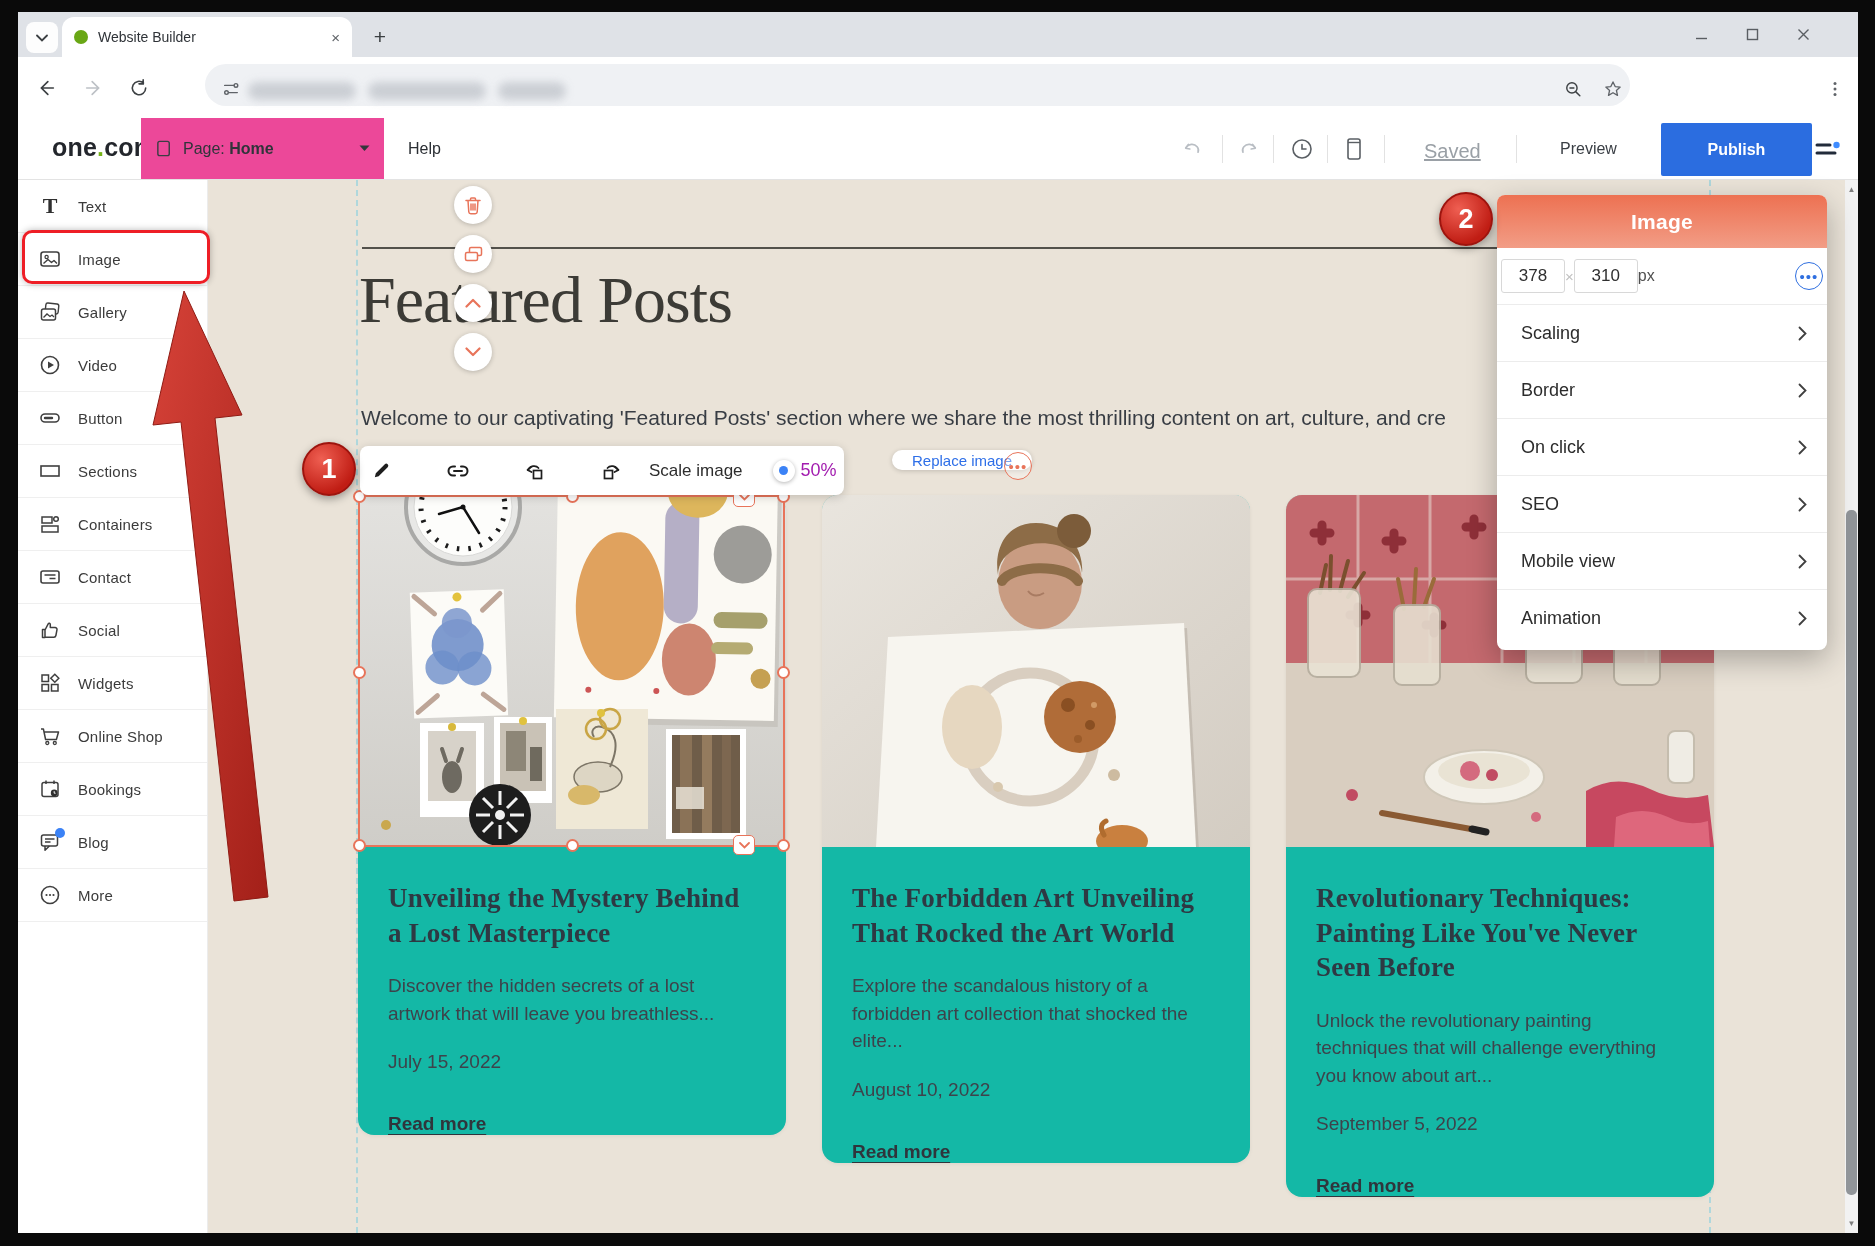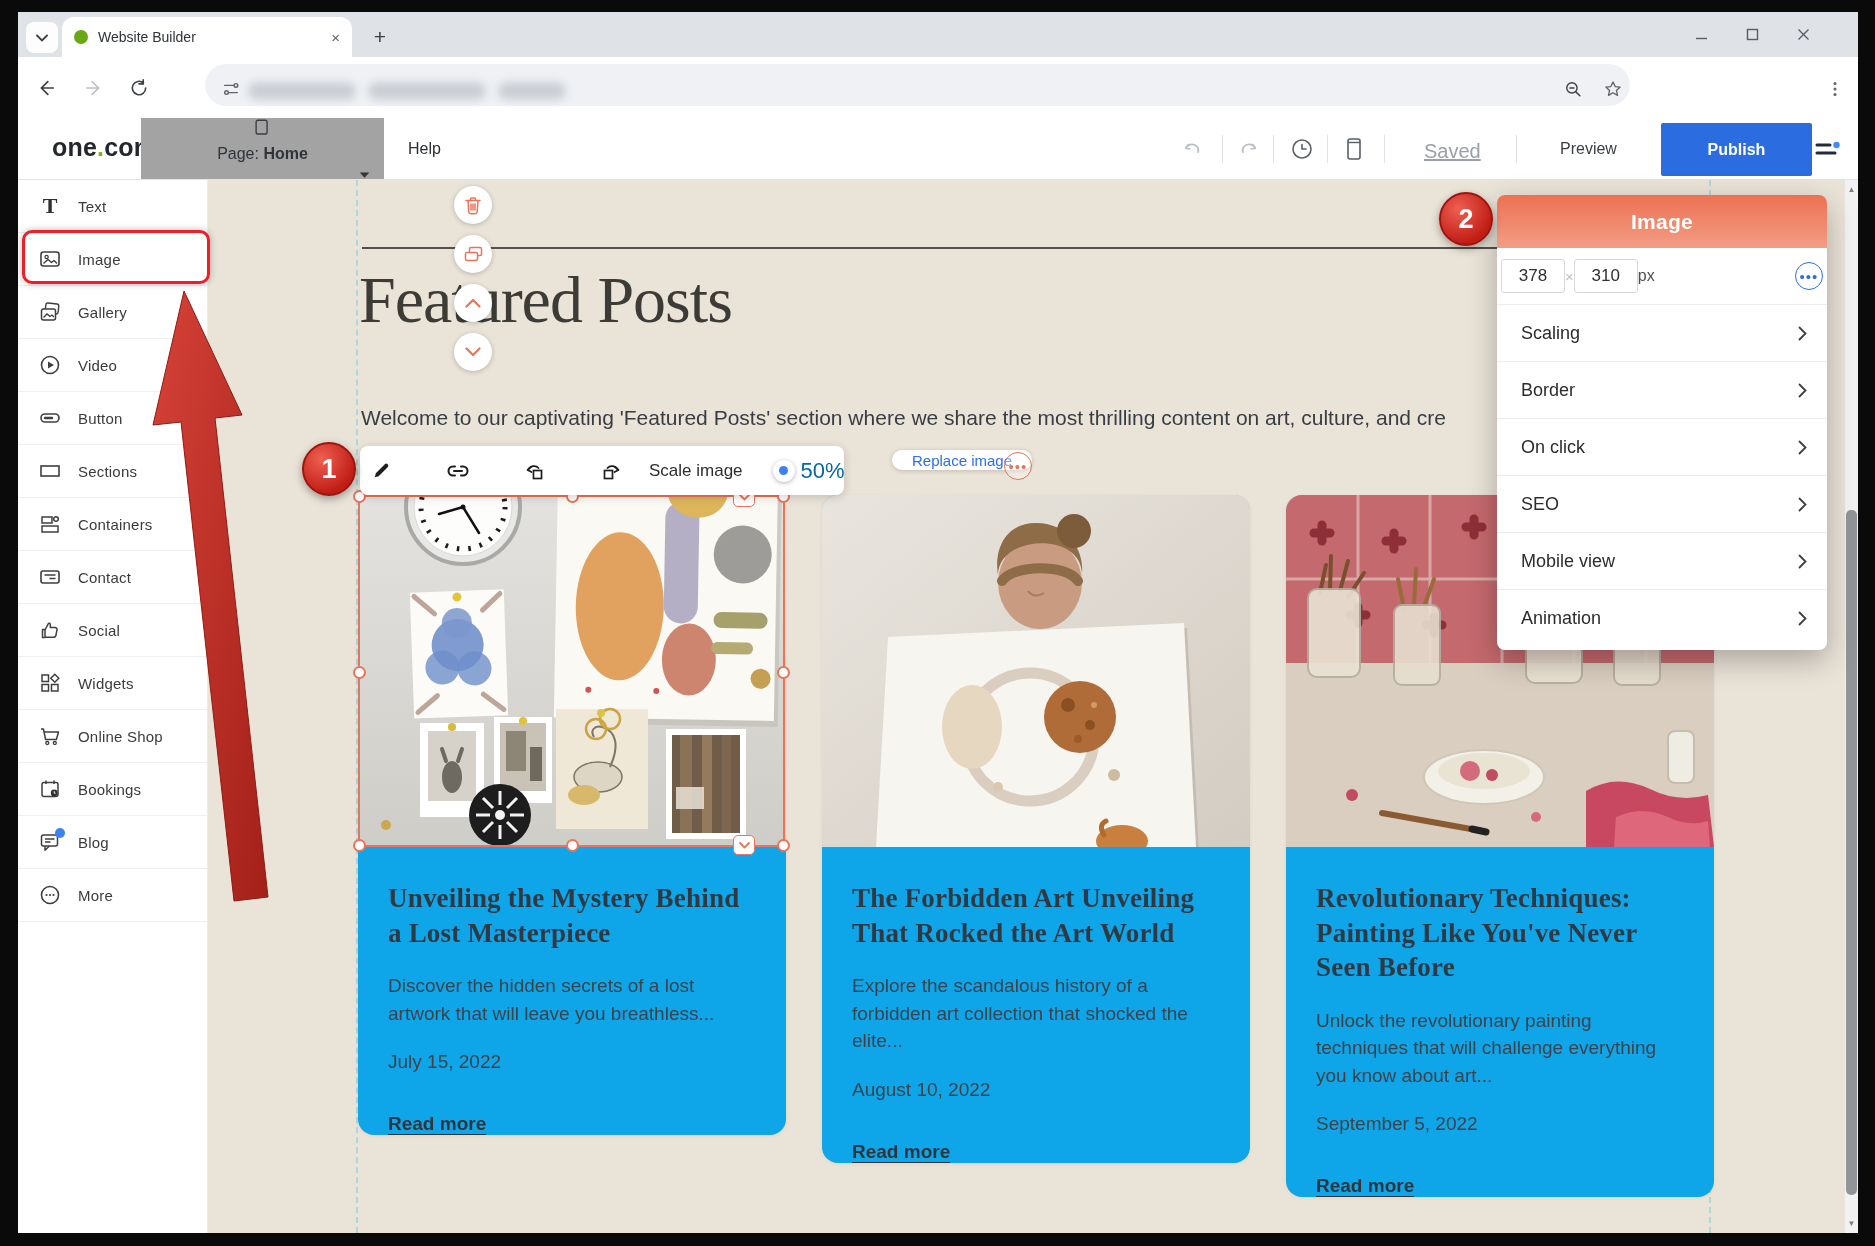--- a/index.html
+++ b/index.html
@@ -23,7 +23,7 @@
   .appheader{left:18px;top:118px;width:1840px;height:62px;background:#fff;border-bottom:1px solid #e3e3e3;box-sizing:border-box;}
   .logo{left:52px;top:133px;font-size:25px;font-weight:bold;color:#23262c;letter-spacing:.2px;}
   .logo .dot{color:#76b418;}
-  .pagesel{left:141px;top:118px;width:243px;height:61px;background:#a3a3a3;display:flex;align-items:center;padding:0 14px;box-sizing:border-box;gap:9px;flex-direction:column;}
+  .pagesel{left:141px;top:118px;width:243px;height:61px;background:#ec4899;display:flex;align-items:center;padding:0 14px;box-sizing:border-box;gap:9px;}
   .pagesel .lbl{font-size:16px;color:#30343a;}
   .pagesel b{font-weight:700;}
   .helpbtn{left:408px;top:140px;font-size:16px;color:#2b2f34;}

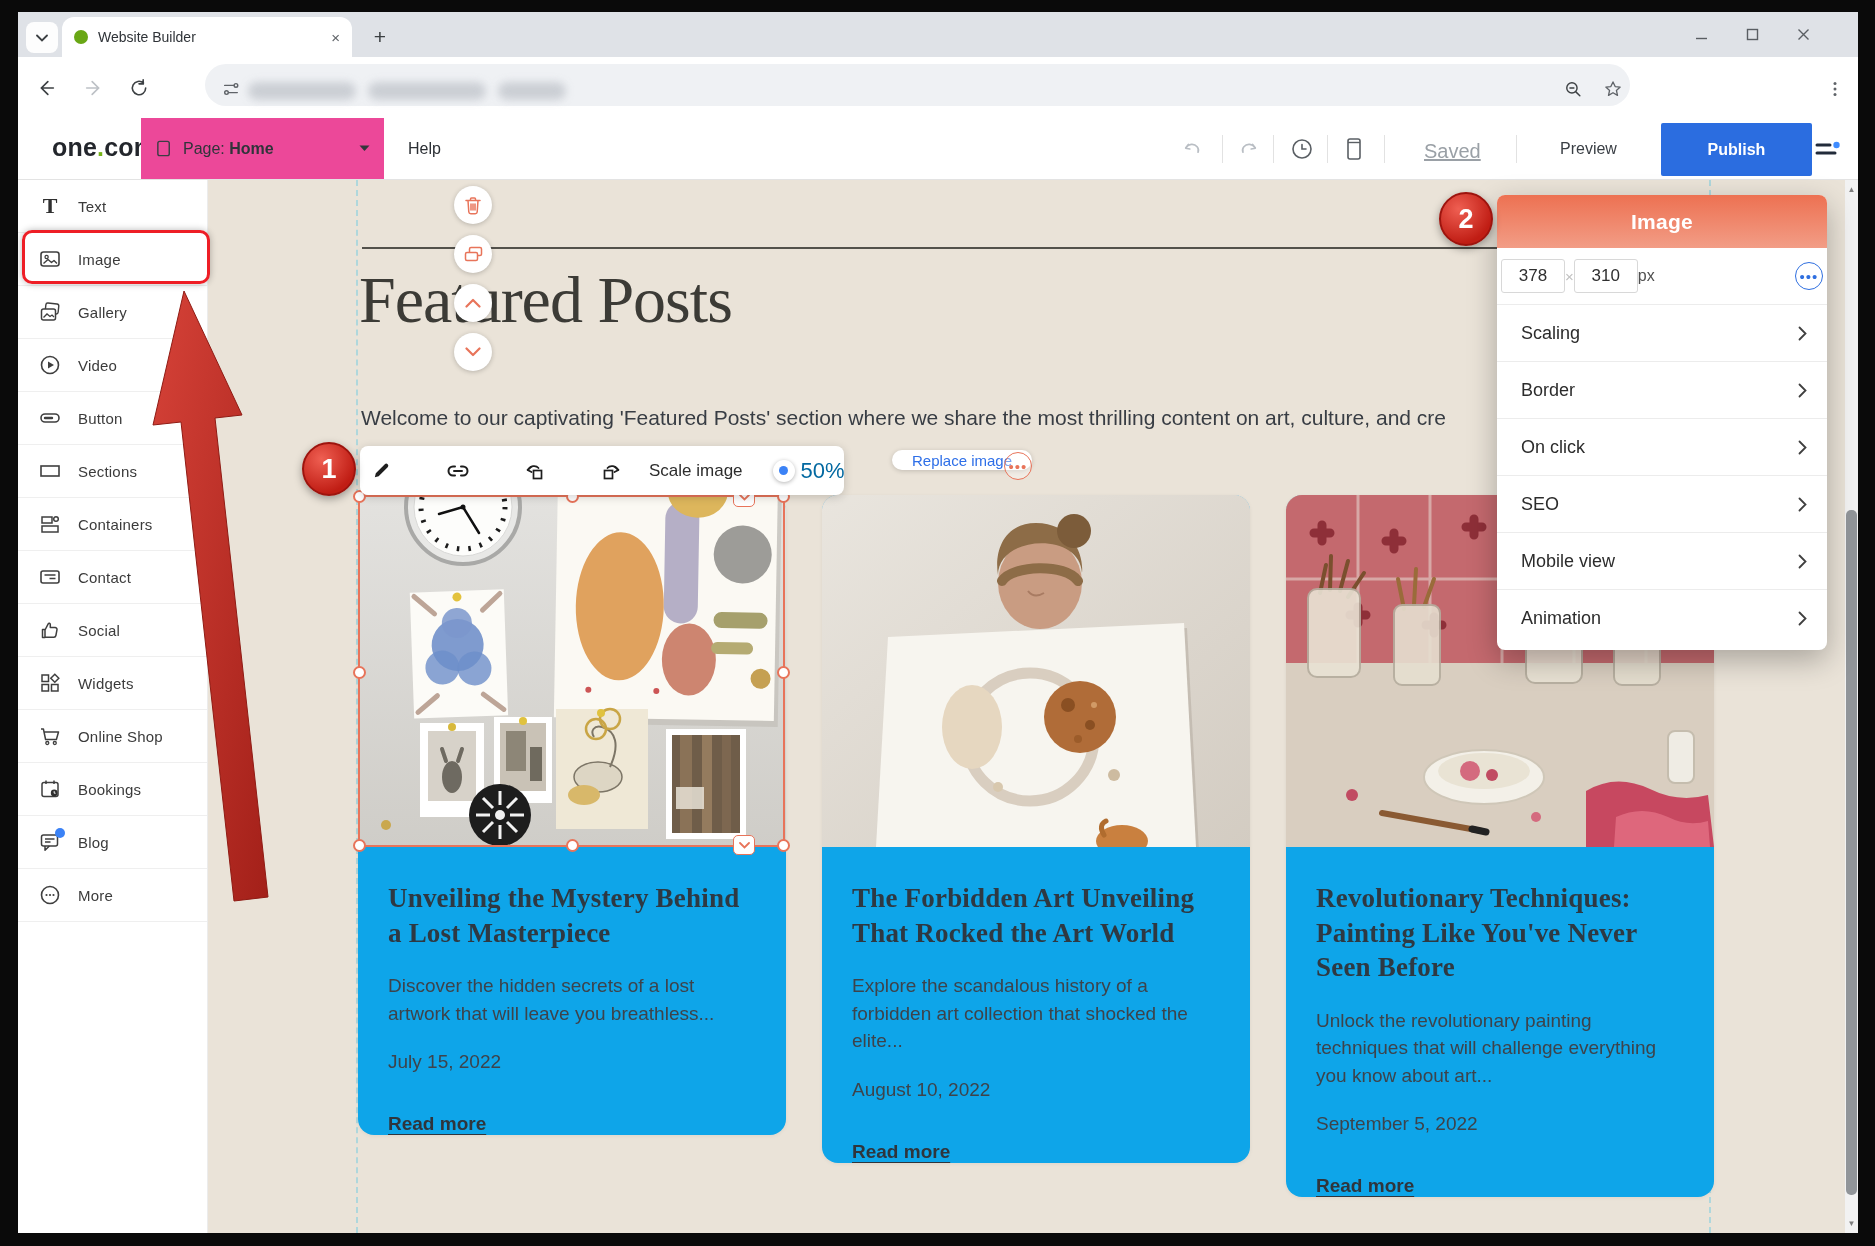--- a/index.html
+++ b/index.html
@@ -52,7 +52,7 @@
   .slider{width:132px;height:8px;background:#dcdcdc;border-radius:4px;position:relative;}
   .slider .thumb{position:absolute;left:2px;top:-7px;width:22px;height:22px;border-radius:50%;background:#fff;box-shadow:0 1px 4px rgba(0,0,0,.3);display:flex;align-items:center;justify-content:center;}
   .slider .thumb i{width:9px;height:9px;border-radius:50%;background:#3b82f6;}
-  .scale-val{font-size:22px;color:#0369a1;margin-left:12px;}
+  .scale-val{font-size:18px;color:#a21caf;margin-left:12px;}
   .replacebtn{left:684px;top:270px;height:20px;padding:0 20px;background:#fff;border-radius:16px;color:#2e6fe8;font-size:15px;font-weight:400;display:flex;align-items:center;box-shadow:0 1px 5px rgba(0,0,0,.18);z-index:6;}
   .morecirc{left:796px;top:272px;width:28px;height:28px;border-radius:50%;border:1.5px solid #e8745a;color:#e8745a;display:flex;align-items:center;justify-content:center;font-size:15px;letter-spacing:1px;background:rgba(255,255,255,.35);z-index:6;box-sizing:border-box;}
   

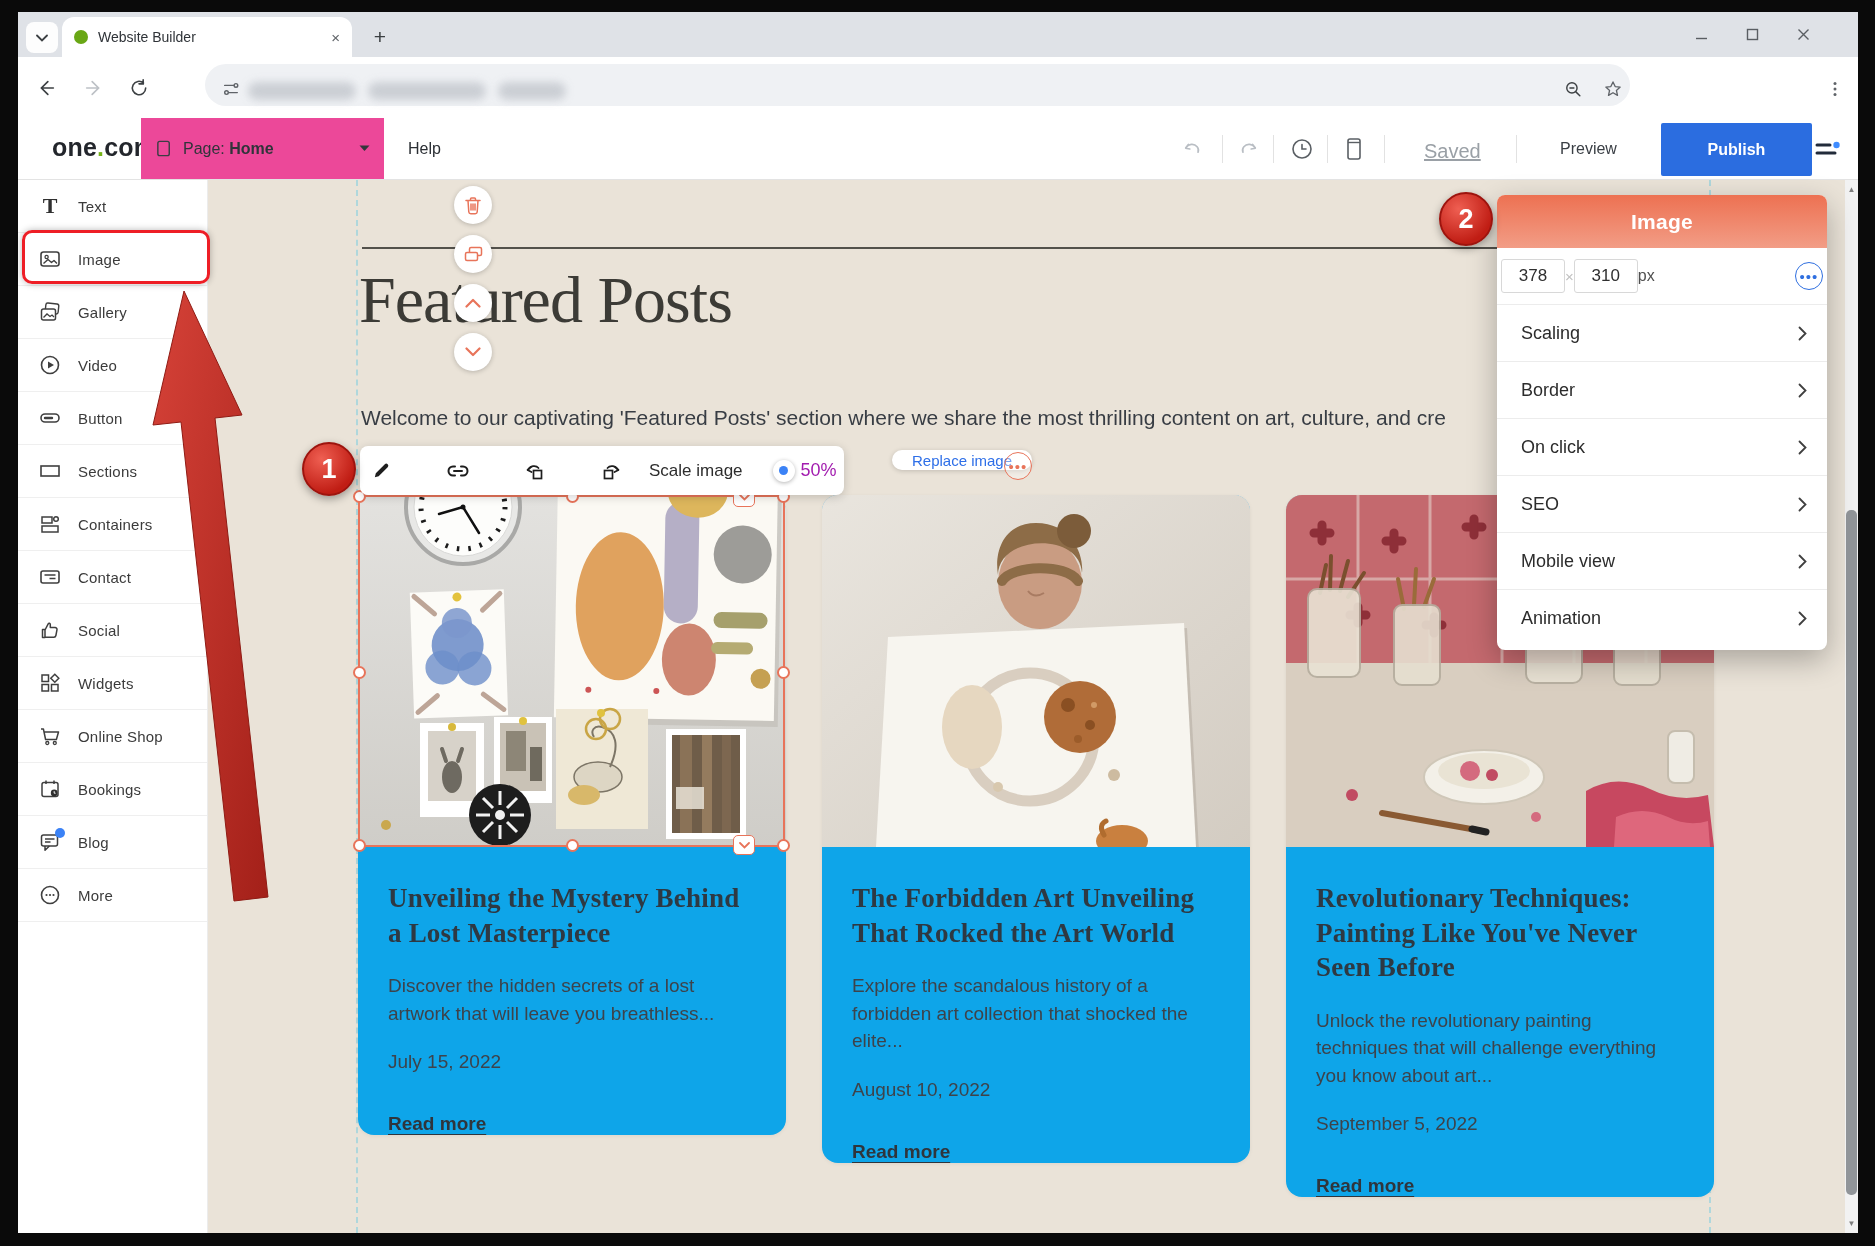--- a/index.html
+++ b/index.html
@@ -56,7 +56,7 @@
   .replacebtn{left:684px;top:270px;height:20px;padding:0 20px;background:#fff;border-radius:16px;color:#2e6fe8;font-size:15px;font-weight:400;display:flex;align-items:center;box-shadow:0 1px 5px rgba(0,0,0,.18);z-index:6;}
   .morecirc{left:796px;top:272px;width:28px;height:28px;border-radius:50%;border:1.5px solid #e8745a;color:#e8745a;display:flex;align-items:center;justify-content:center;font-size:15px;letter-spacing:1px;background:rgba(255,255,255,.35);z-index:6;box-sizing:border-box;}
   
-  .card{top:315px;width:428px;background:#0ea5e9;border-radius:16px;overflow:hidden;box-shadow:0 1px 4px rgba(0,0,0,.06);}
+  .card{top:315px;width:428px;background:#14b8a6;border-radius:16px;overflow:hidden;box-shadow:0 1px 4px rgba(0,0,0,.06);}
   .card .imgwrap{width:428px;height:352px;overflow:hidden;background:#ddd;}
   .card .body{padding:26px 30px 0 30px;}
   .card h3{margin:8px 0 0 0;font-family:"Liberation Serif",serif;font-size:27px;line-height:1.28;font-weight:600;color:#2e3943;letter-spacing:.2px;}

